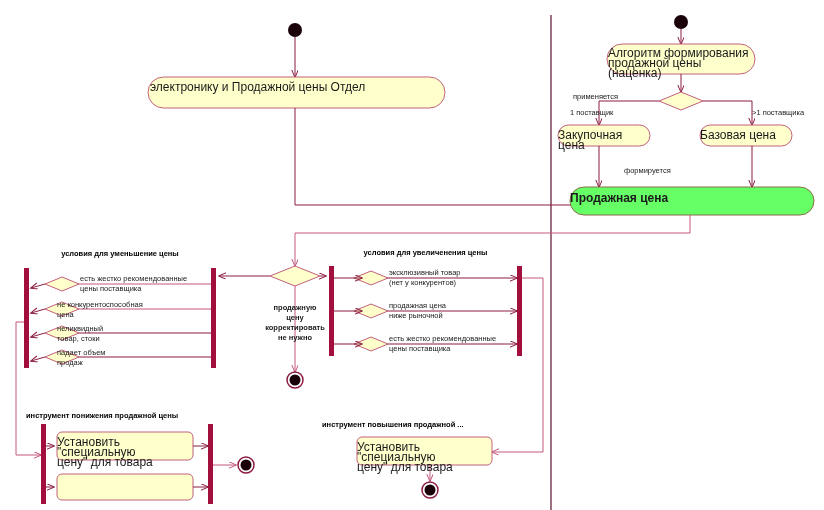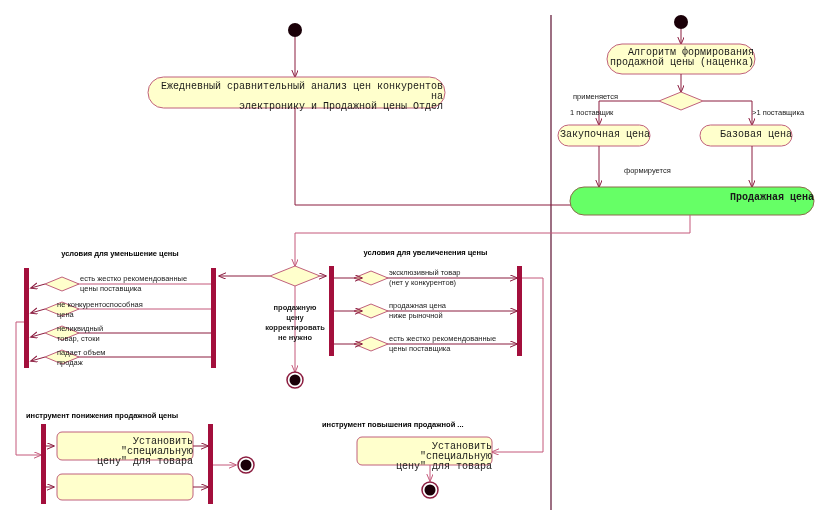--- a/index.html
+++ b/index.html
@@ -26,11 +26,10 @@
     letter-spacing: 0.1px;
   }
   .node-label {
-    font-size: 10px;
-    color: #1a1a1a;
-    text-align: right;
+    font-size: 12px;
+    color: #1a1a1a;
+    text-align: left;
     line-height: 10px;
-    font-family: Liberation Mono, monospace;
   }
   .node-label.bold { font-weight: bold; }
   .cond-label {

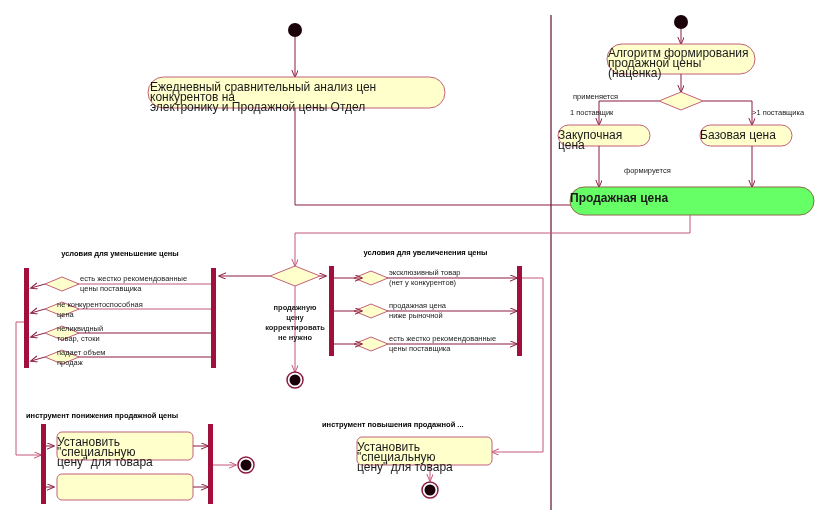--- a/index.html
+++ b/index.html
@@ -180,7 +180,6 @@
   <div class="html-layer">
 
     <div class="abs node-label" style="left:150px;top:82px;width:293px;">
-      <div>Ежедневный сравнительный анализ цен конкурентов на</div>
       <div>электронику и Продажной цены Отдел</div>
     </div>
 

